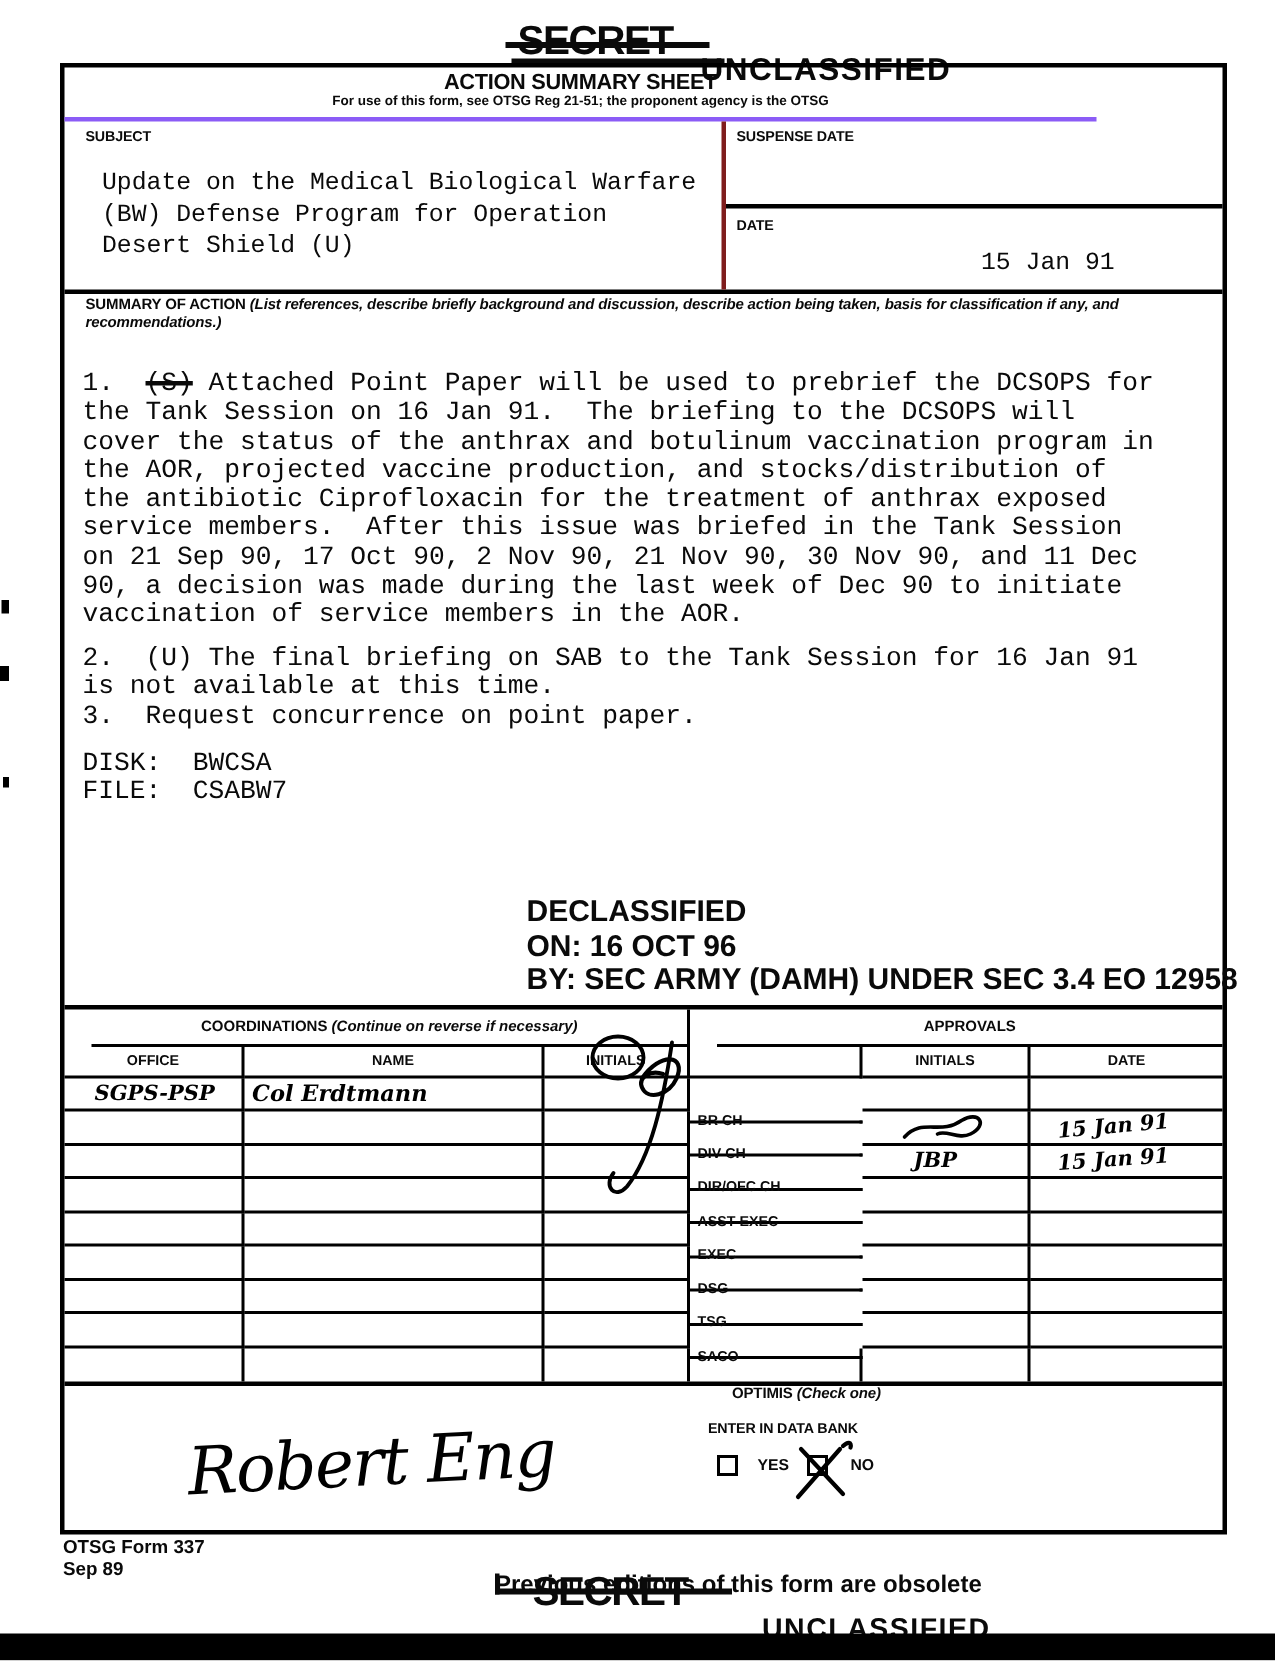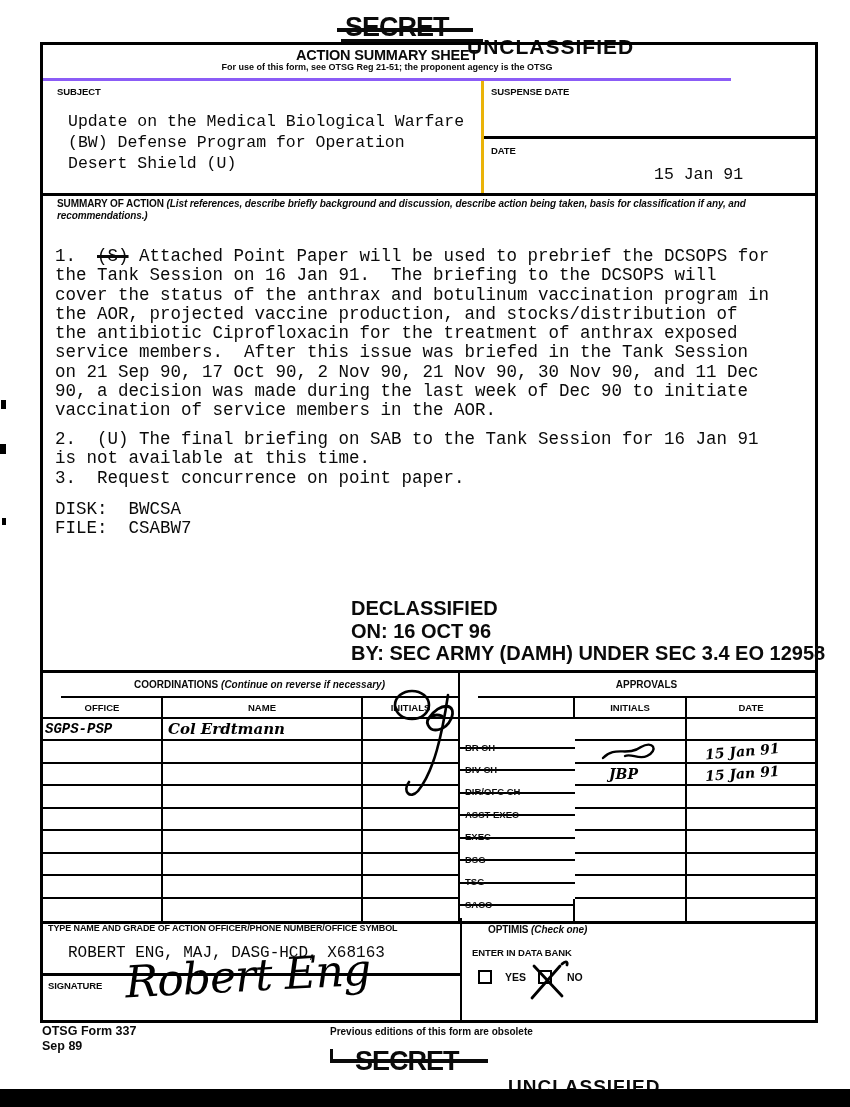--- a/index.html
+++ b/index.html
@@ -58,7 +58,7 @@
     </div>
 
     <div class="abs" style="left:0;top:36px;width:772px;height:112px;border-bottom:3px solid #000;">
-      <div class="abs" style="left:0;top:0;width:438px;height:112px;border-right:3px solid #eab308;">
+      <div class="abs" style="left:0;top:0;width:438px;height:112px;border-right:3px solid #7f1d1d;">
         <div class="abs lbl" style="left:14px;top:5px;">SUBJECT</div>
         <div class="abs mono" style="left:25px;top:30px;font-size:16.5px;line-height:21px;">Update on the Medical Biological Warfare
 (BW) Defense Program for Operation

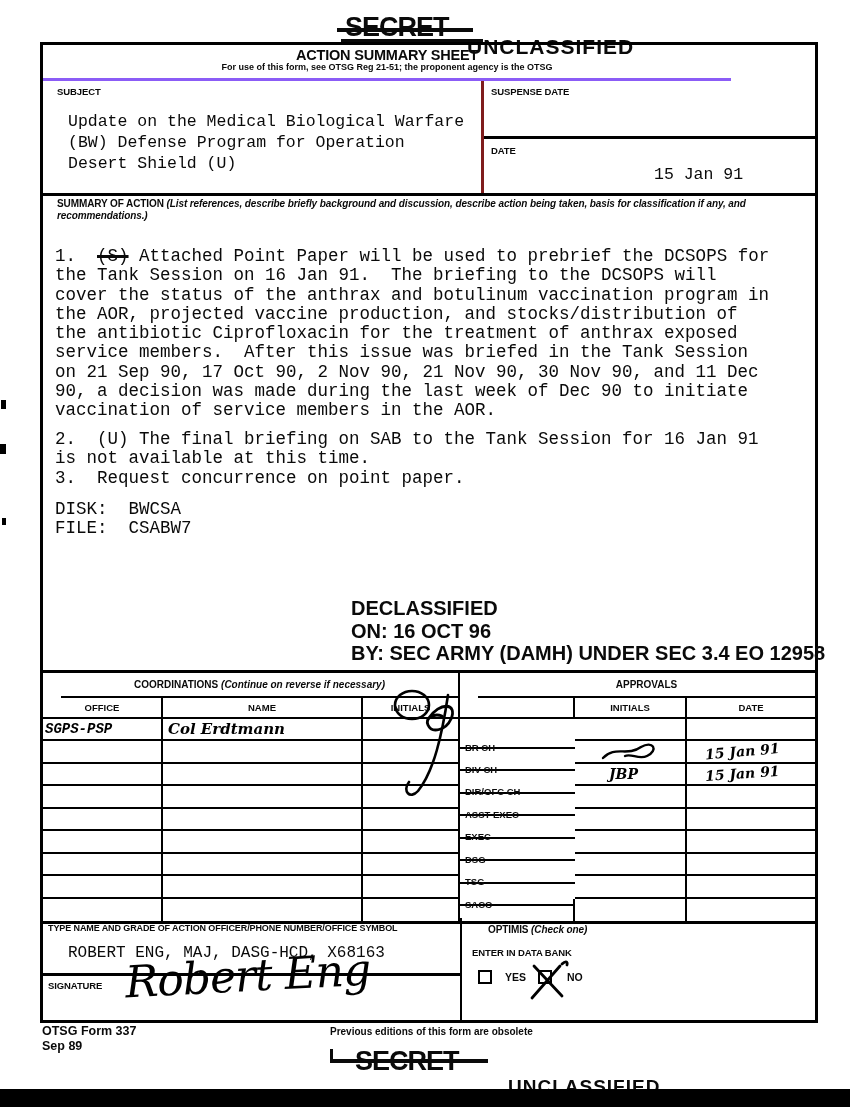--- a/index.html
+++ b/index.html
@@ -115,7 +115,7 @@
       <div class="ct-cell ct-head c6">DATE</div>
 
       <div class="ct-cell">
-          <span class="hand" style="font-size:14px;padding-left:2px;font-family:Liberation Mono, monospace;">SGPS-PSP</span>
+          <span class="hand" style="font-size:14px;padding-left:20px;">SGPS-PSP</span>
         </div>
       <div class="ct-cell">
           <span class="hand" style="font-size:15px;padding-left:5px;">Col Erdtmann</span>

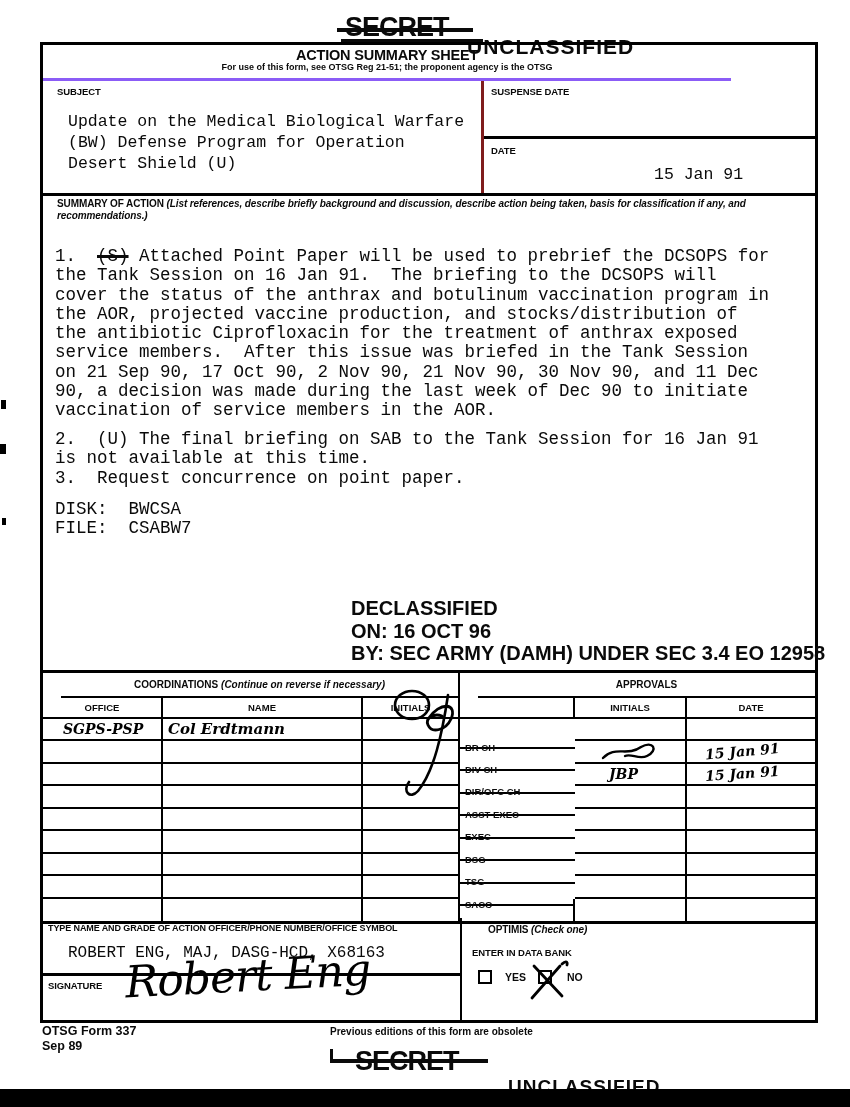--- a/index.html
+++ b/index.html
@@ -198,15 +198,6 @@
       <path d="M60,12 C54,52 46,88 30,108 C22,117 14,108 21,99" fill="none" stroke="#000" stroke-width="2.6" stroke-linecap="round"></path>
     </svg>
 
-    <div class="officer-cell">
-      <div class="abs" style="left:0;top:0;width:417px;height:55px;border-bottom:3px solid #000;">
-        <div class="abs lbl" style="left:5px;top:5px;font-size:9px;">TYPE NAME AND GRADE OF ACTION OFFICER/PHONE NUMBER/OFFICE SYMBOL</div>
-        <div class="abs mono" style="left:25px;top:26px;font-size:16px;">ROBERT ENG, MAJ, DASG-HCD, X68163</div>
-      </div>
-      <div class="abs" style="left:0;top:58px;width:417px;height:44px;">
-        <div class="abs lbl" style="left:5px;top:4px;">SIGNATURE</div>
-      </div>
-    </div>
 
     <div class="abs hand" style="left:82px;top:905px;font-size:44px;letter-spacing:-1px;transform:rotate(-3deg);z-index:4;">Robert Eng</div>
 

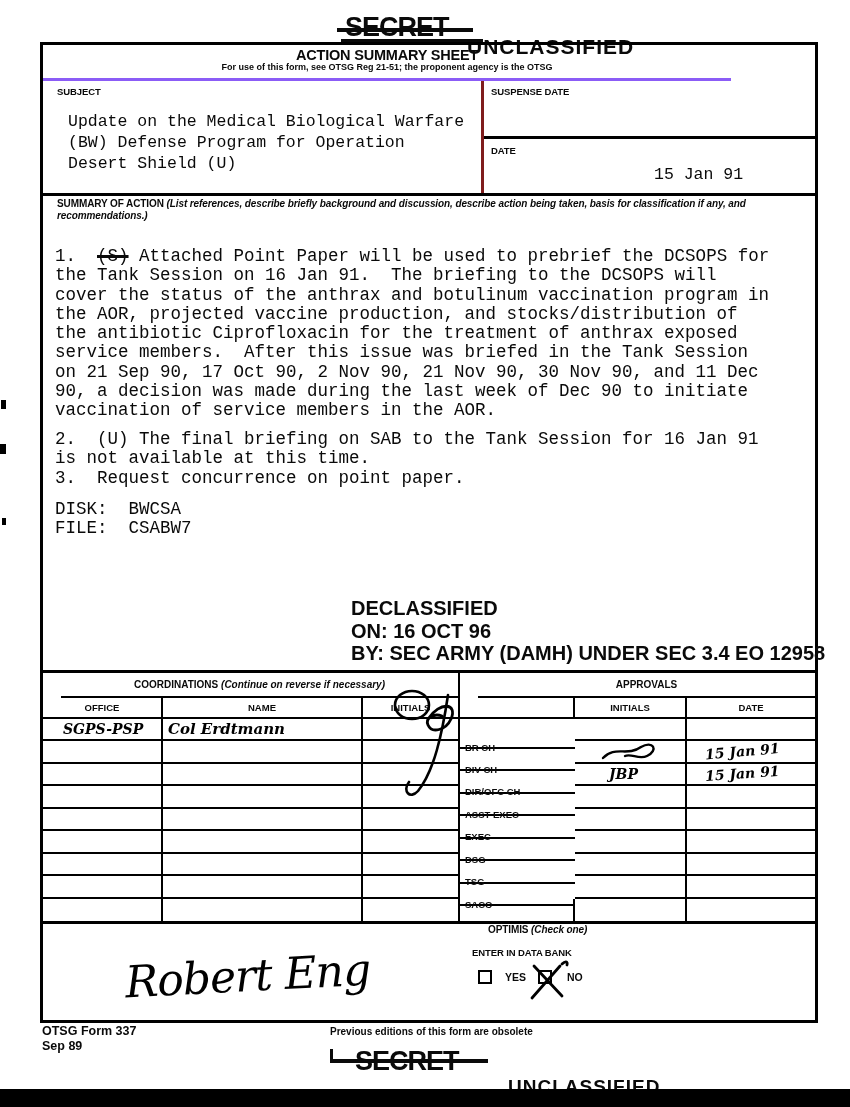--- a/index.html
+++ b/index.html
@@ -220,7 +220,7 @@
 
   <div class="abs" style="left:42px;top:1024px;font-size:12.5px;font-weight:600;">OTSG Form 337</div>
   <div class="abs" style="left:42px;top:1039px;font-size:12.5px;font-weight:600;">Sep 89</div>
-  <div class="abs" style="left:330px;top:1026px;font-size:10px;font-weight:600;">Previous editions of this form are obsolete</div>
+  <div class="abs" style="left:330px;top:1048px;font-size:16px;font-weight:600;">Previous editions of this form are obsolete</div>
 
   <div class="abs" style="left:355px;top:1046px;">
     <span class="secret-word">SECRET</span>

